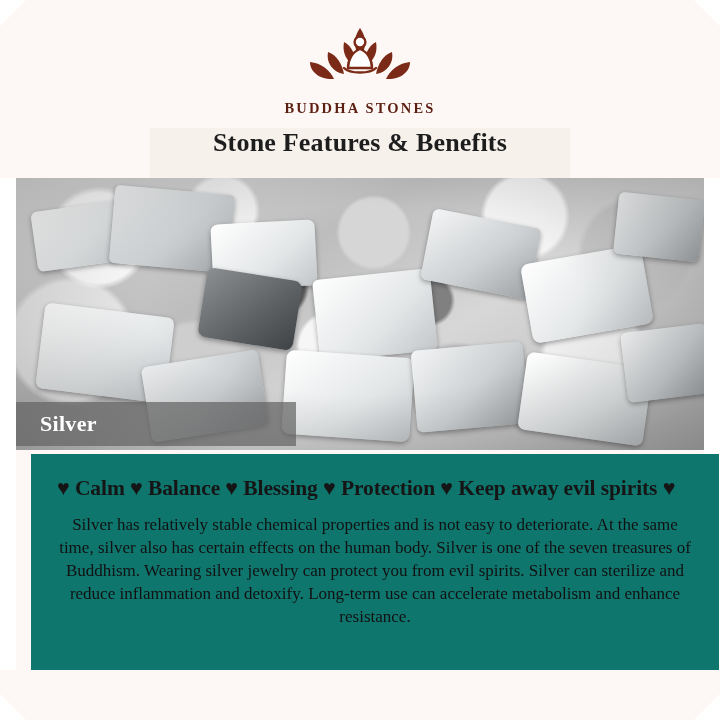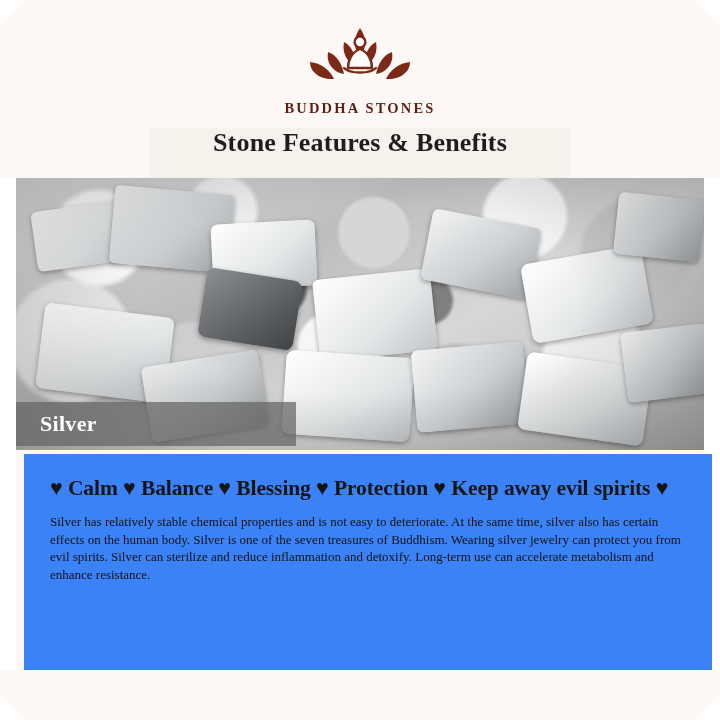--- a/index.html
+++ b/index.html
@@ -160,10 +160,10 @@
   .content {
     position: absolute;
     top: 454px;
-    left: 24px;
+    left: 31px;
     width: 688px;
     height: 216px;
-    background: #3b82f6;
+    background: #0f766e;
     padding: 22px 26px 0 26px;
     box-sizing: border-box;
   }

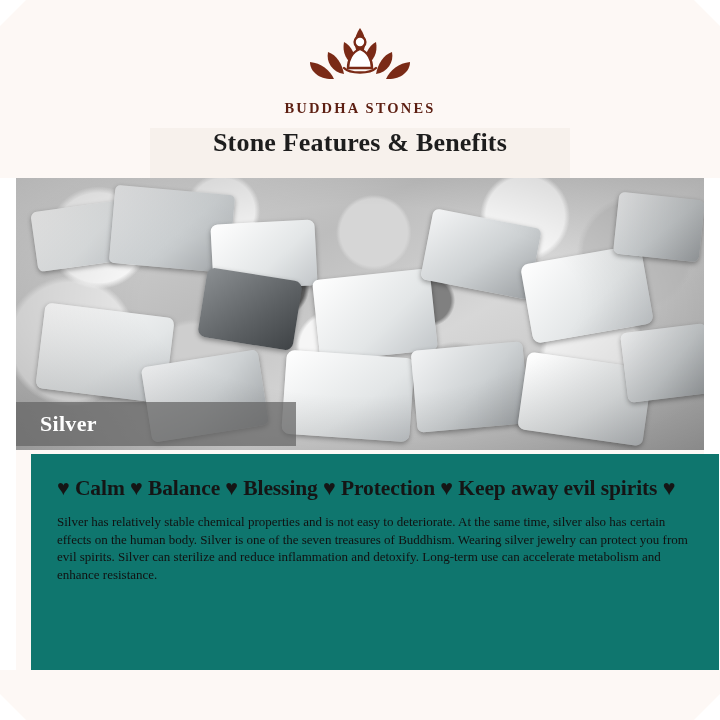--- a/index.html
+++ b/index.html
@@ -178,9 +178,10 @@
   .body-text {
     margin-top: 12px;
     font-family: "Liberation Serif", serif;
-    font-size: 13px;
+    font-size: 17px;
     line-height: 1.36;
     color: #111111;
+    text-align: center;
   }
 
   .side-rail {

